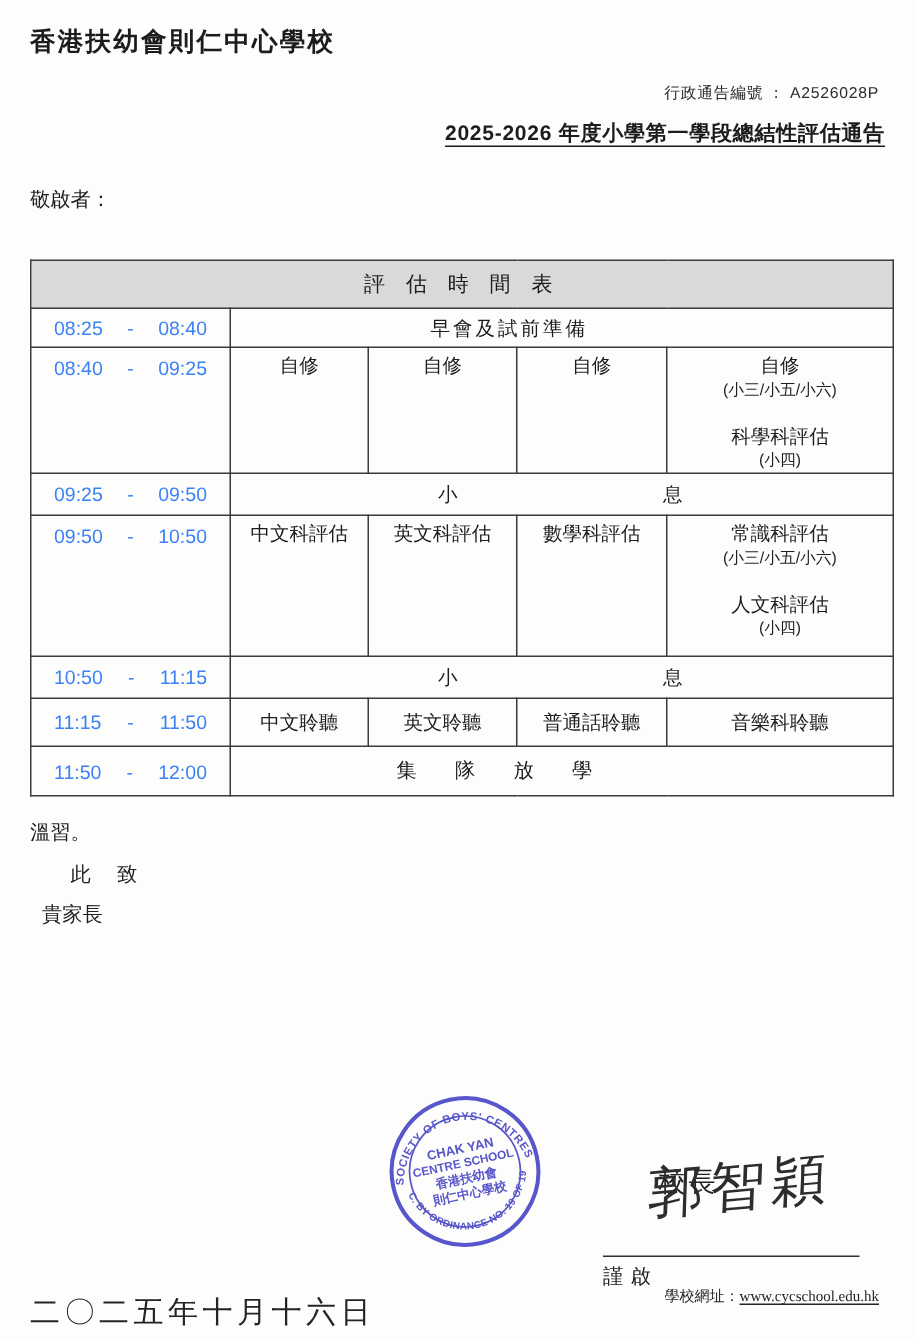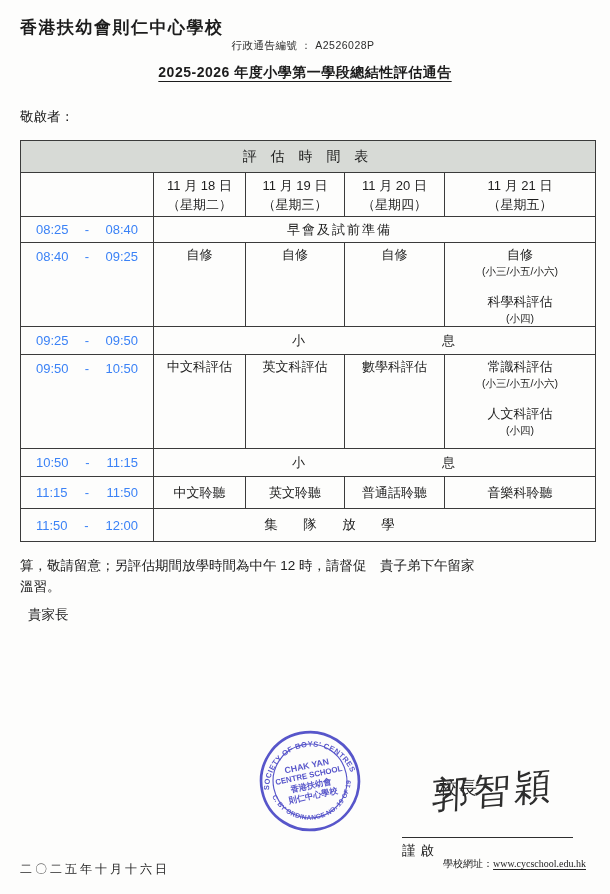--- a/index.html
+++ b/index.html
@@ -16,7 +16,7 @@
 
   
   .school-name{ font-size:17px; font-weight:bold; letter-spacing:1.5px; color:#1c1c1c; }
-  .admin-ref{ text-align:center; font-size:10.5px; margin-top:0; letter-spacing:.5px; color:#2d2d2d; padding-right:4px; }
+  .admin-ref{ text-align:right; font-size:10.5px; margin-top:16px; letter-spacing:.5px; color:#2d2d2d; padding-right:4px; }
   .doc-title{
     text-align:center; font-size:14px; font-weight:600; letter-spacing:.5px;
     margin-top:11px; color:#1c1c1c;

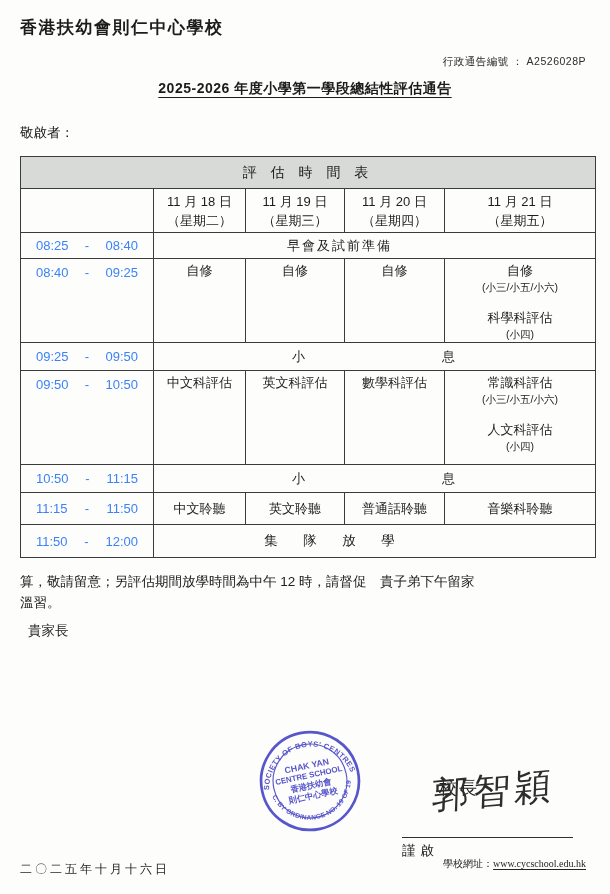--- a/index.html
+++ b/index.html
@@ -18,7 +18,7 @@
   .school-name{ font-size:17px; font-weight:bold; letter-spacing:1.5px; color:#1c1c1c; }
   .admin-ref{ text-align:right; font-size:10.5px; margin-top:16px; letter-spacing:.5px; color:#2d2d2d; padding-right:4px; }
   .doc-title{
-    text-align:center; font-size:14px; font-weight:600; letter-spacing:.5px;
+    text-align:right; font-size:14px; font-weight:600; letter-spacing:.5px;
     margin-top:11px; color:#1c1c1c;
   }
   .doc-title span{

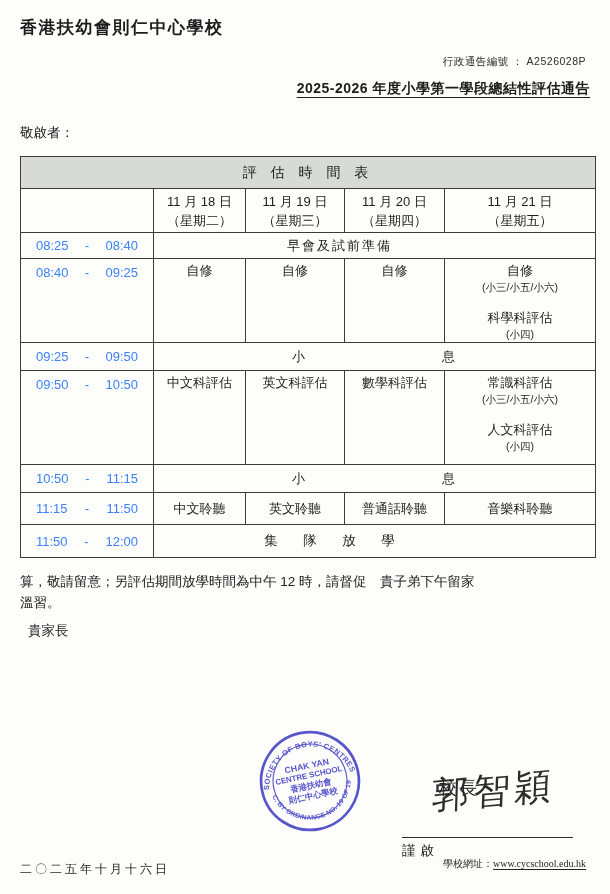--- a/index.html
+++ b/index.html
@@ -36,7 +36,7 @@
 
   
   table.timetable{
-    width:575px; margin:13px auto 0 auto;
+    width:575px; margin:30px auto 0 auto;
     border-collapse:collapse; table-layout:fixed;
     font-size:13px; color:#1d1d1d;
   }

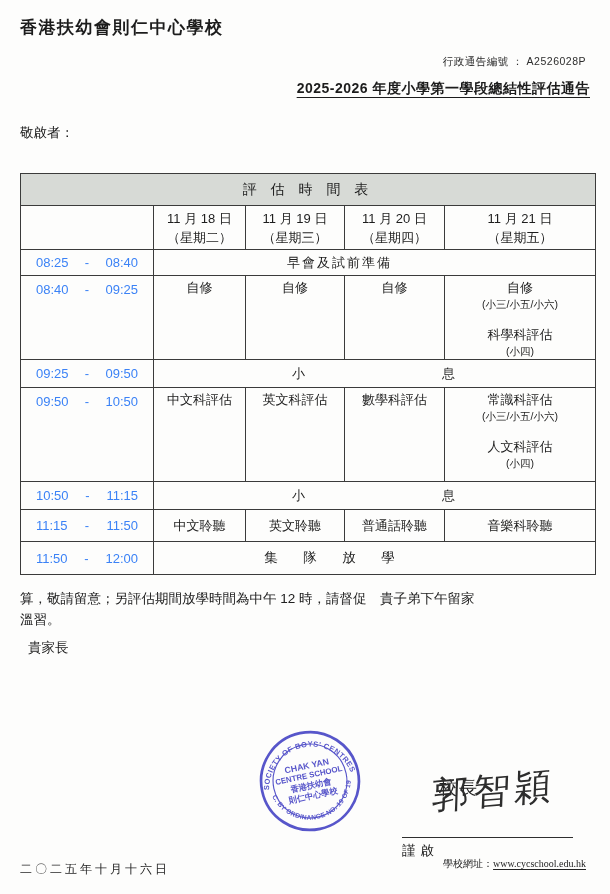--- a/index.html
+++ b/index.html
@@ -116,25 +116,6 @@
       <td colspan="5">評 估 時 間 表</td>
     </tr>
 
-    <tr class="r-header">
-      <td></td>
-      <td>
-        <div>11 月 18 日</div>
-        <div>（星期二）</div>
-      </td>
-      <td>
-        <div>11 月 19 日</div>
-        <div>（星期三）</div>
-      </td>
-      <td>
-        <div>11 月 20 日</div>
-        <div>（星期四）</div>
-      </td>
-      <td>
-        <div>11 月 21 日</div>
-        <div>（星期五）</div>
-      </td>
-    </tr>
 
     <tr class="r-prep">
       <td class="time">

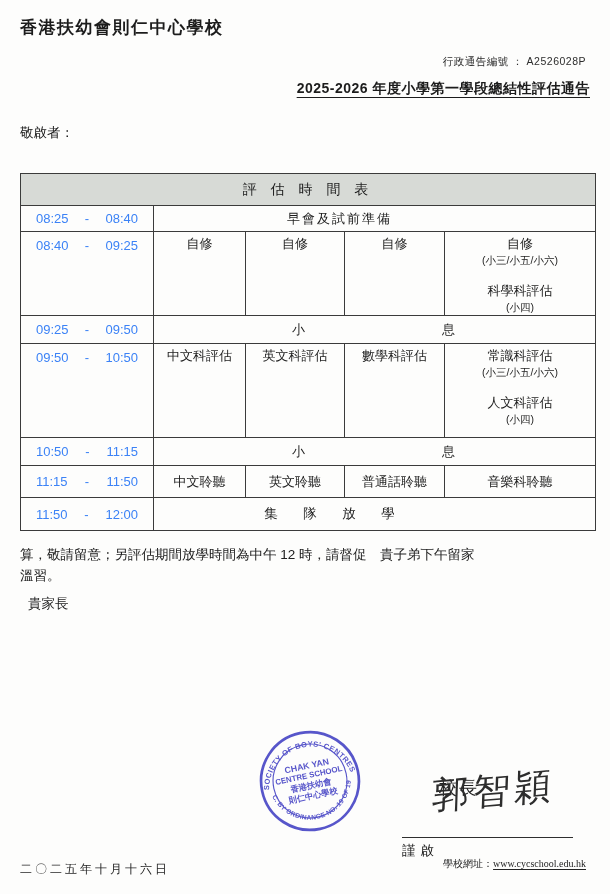--- a/index.html
+++ b/index.html
@@ -240,7 +240,6 @@
     </table>
 
   <div class="para notes">
-    <span class="ln">算，敬請留意；另評估期間放學時間為中午 12 時，請督促　貴子弟下午留家</span>
     <span class="ln">溫習。</span>
   </div>
 

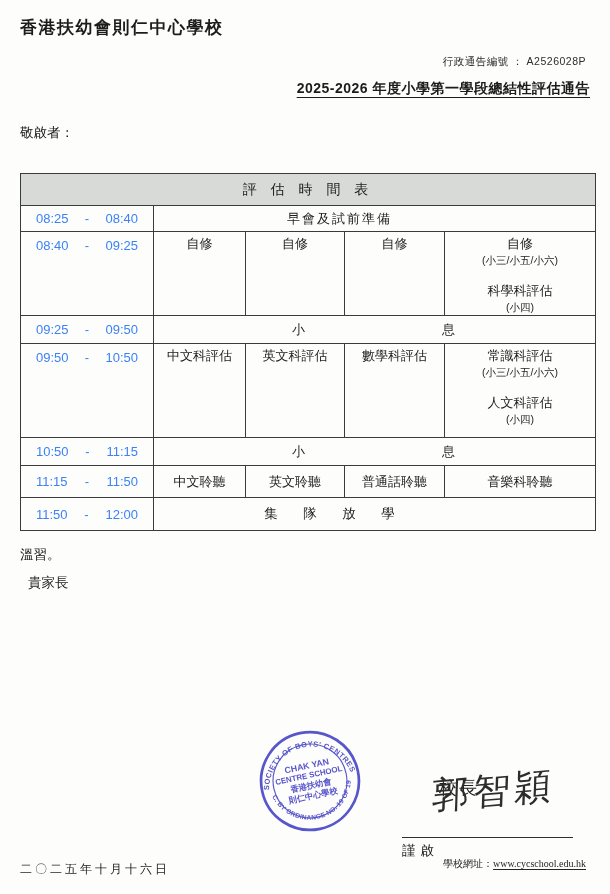--- a/index.html
+++ b/index.html
@@ -243,6 +243,7 @@
     <span class="ln">溫習。</span>
   </div>
 
+  <div class="cizhi">此　致</div>
   <div class="recipient">貴家長</div>
 
   <svg class="stamp" viewBox="0 0 100 100">

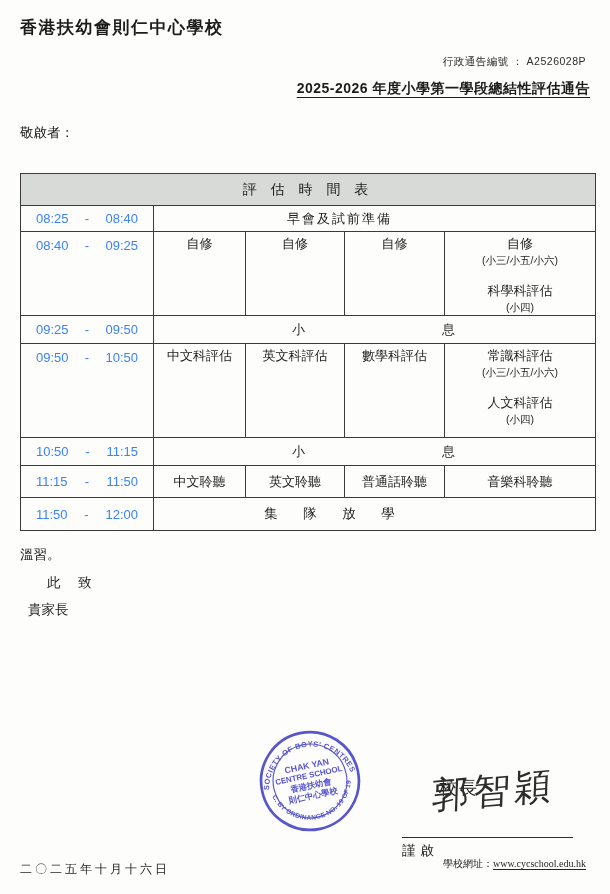--- a/index.html
+++ b/index.html
@@ -85,7 +85,7 @@
   .respectfully{ position:absolute; left:402px; top:842px; width:171px; text-align:left; font-size:13.5px; letter-spacing:5px; }
   .website{ position:absolute; right:24px; top:857px; font-size:10px; color:#242424; }
   .website .url{ text-decoration:underline; text-underline-offset:2px; font-family:"Liberation Serif", serif; }
-  .issue-date{ position:absolute; left:20px; top:861px; font-size:12px; letter-spacing:3px; color:#242424; }
+  .issue-date{ position:absolute; left:20px; top:861px; font-size:20px; letter-spacing:3px; color:#242424; }
 
   
   .stamp text{ fill:#4a48c6; }

